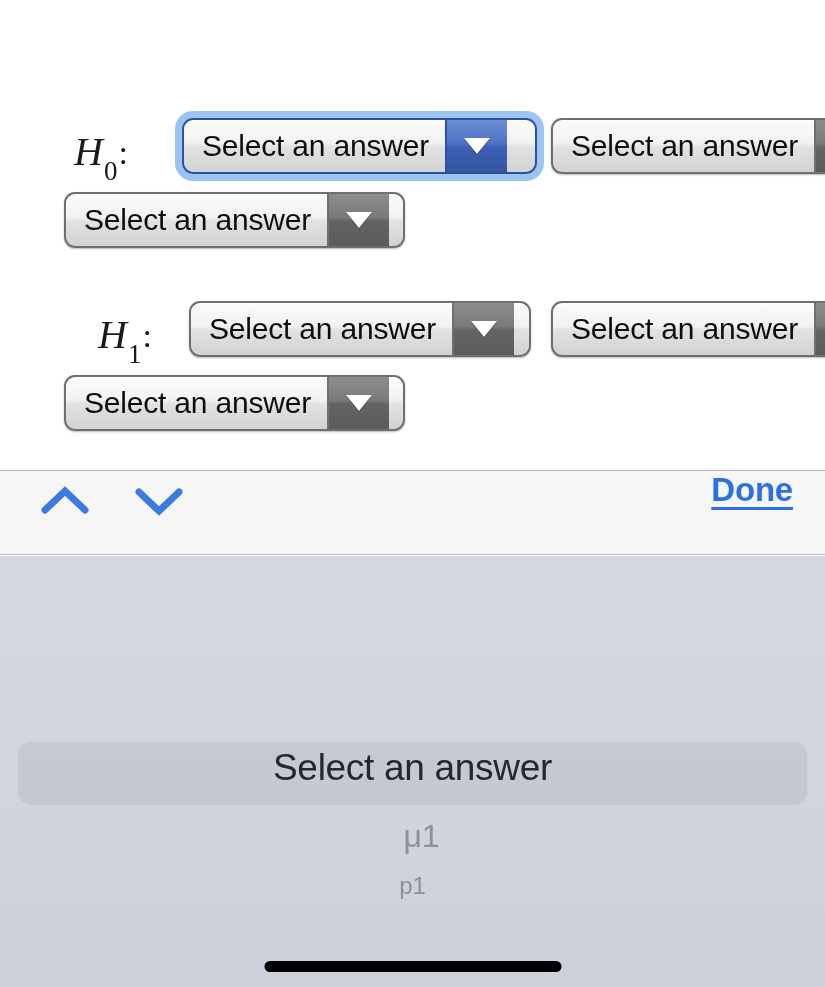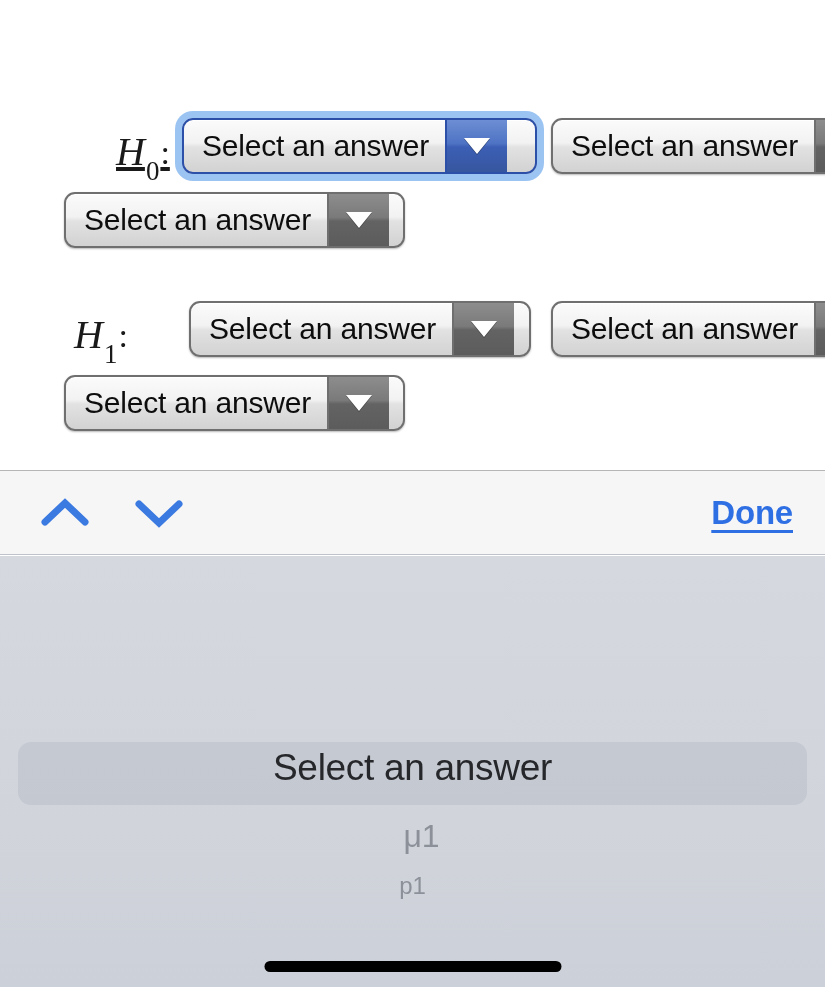--- a/index.html
+++ b/index.html
@@ -54,7 +54,7 @@
     padding-top: 14px;
     user-select: none;
   }
-  #row-h0 .math-label { margin-left: 116px; text-decoration: underline; }
+  #row-h0 .math-label { margin-left: 74px; }
   #row-h1 .math-label { margin-left: 74px; }
 
   .math-label .sub {

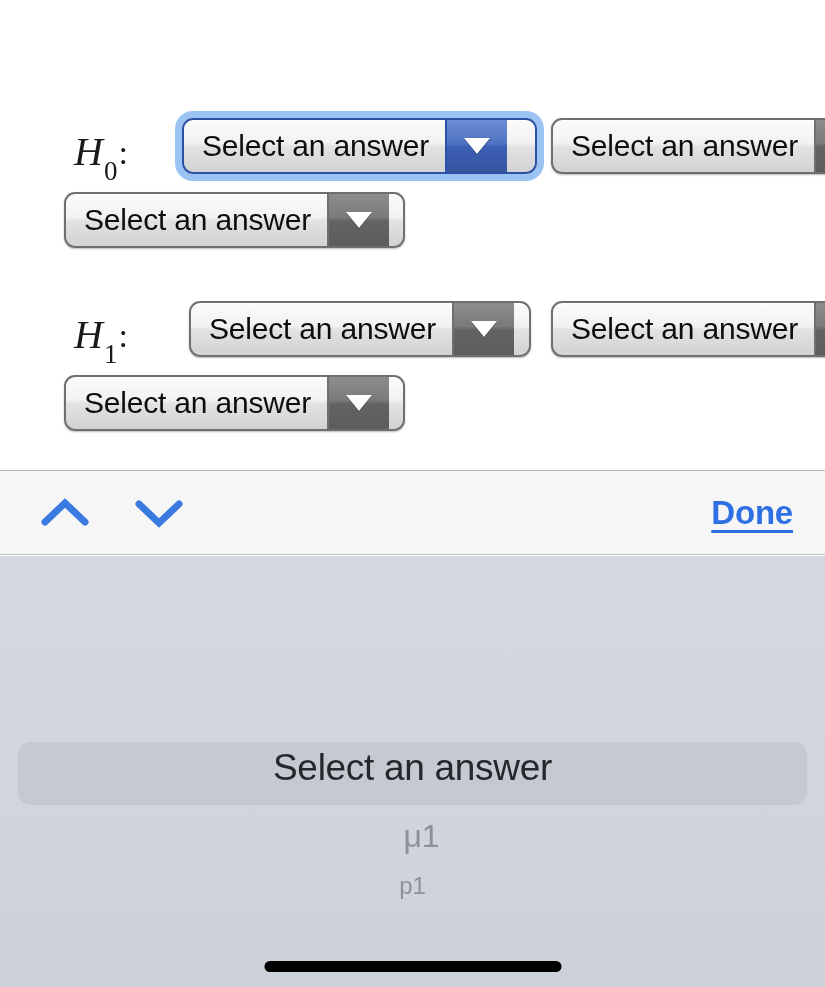--- a/index.html
+++ b/index.html
@@ -55,7 +55,7 @@
     user-select: none;
   }
   #row-h0 .math-label { margin-left: 74px; }
-  #row-h1 .math-label { margin-left: 74px; }
+  #row-h1 .math-label { margin-left: 98px; }
 
   .math-label .sub {
     font-size: 27px;

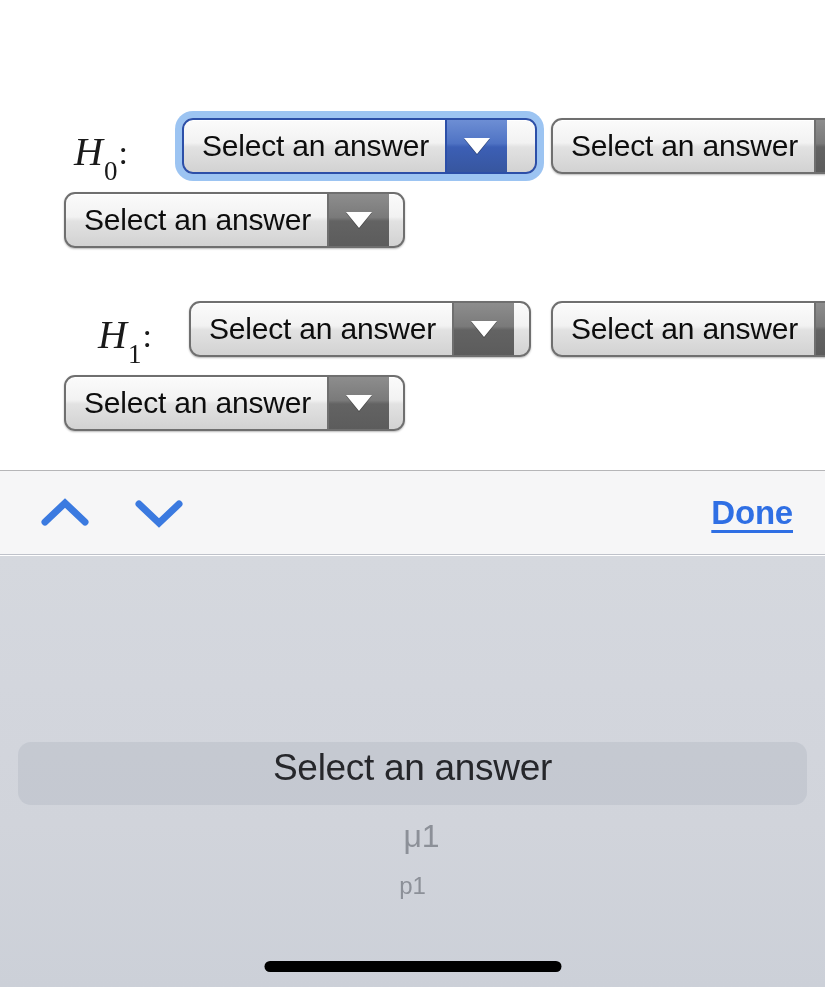--- a/index.html
+++ b/index.html
@@ -160,7 +160,7 @@
     border-top: 1px solid #b6b6b8;
     border-bottom: 1px solid #bfc2ca;
     display: flex;
-    align-items: center;
+    align-items: flex-start;
     justify-content: space-between;
     padding: 0 24px 0 34px;
   }

